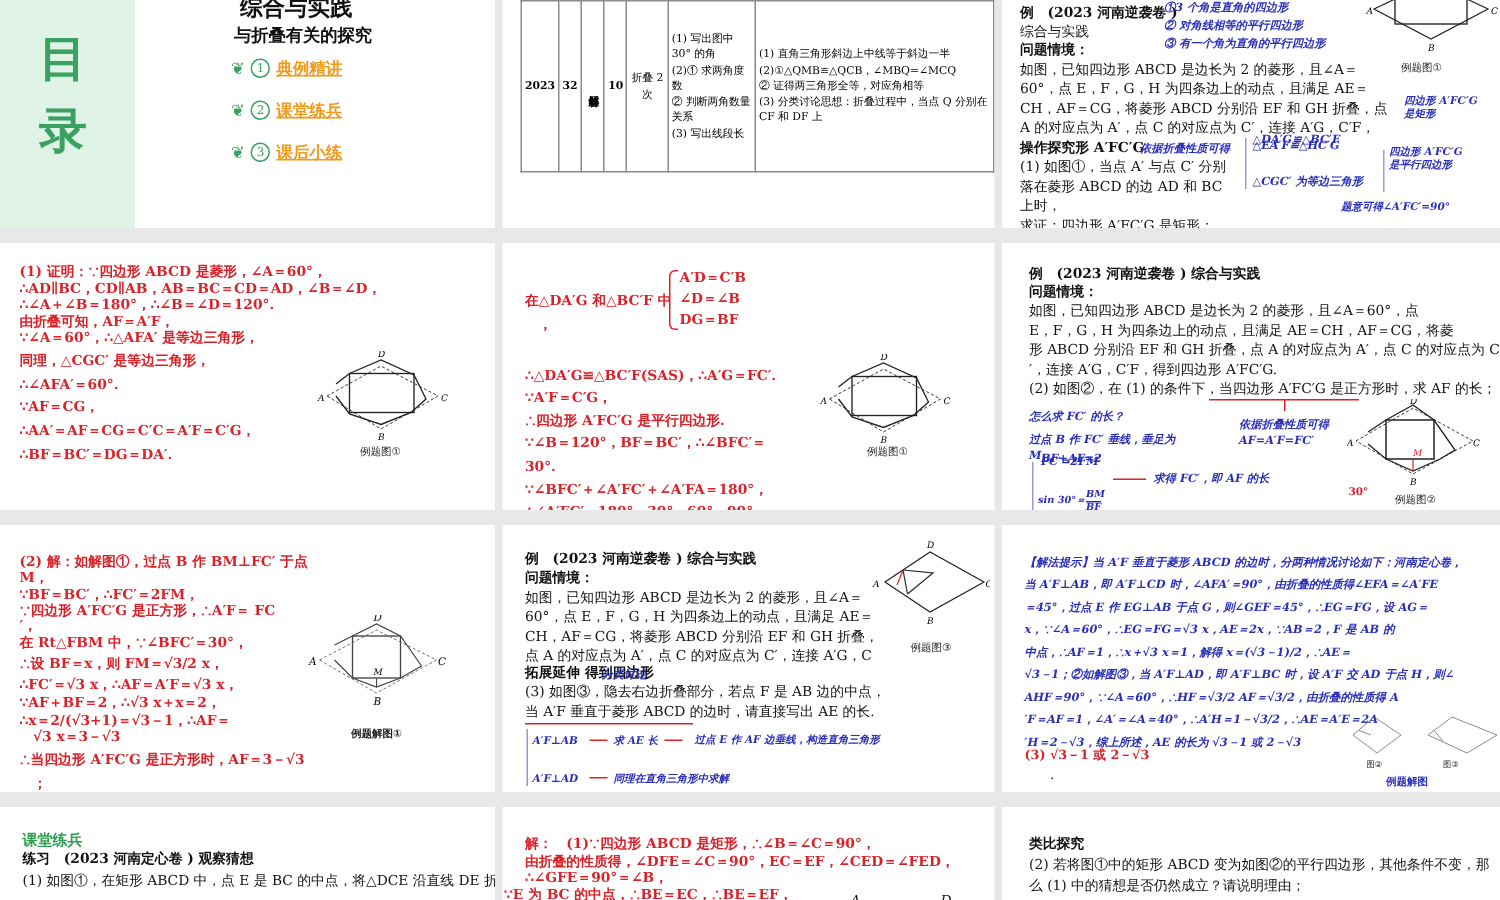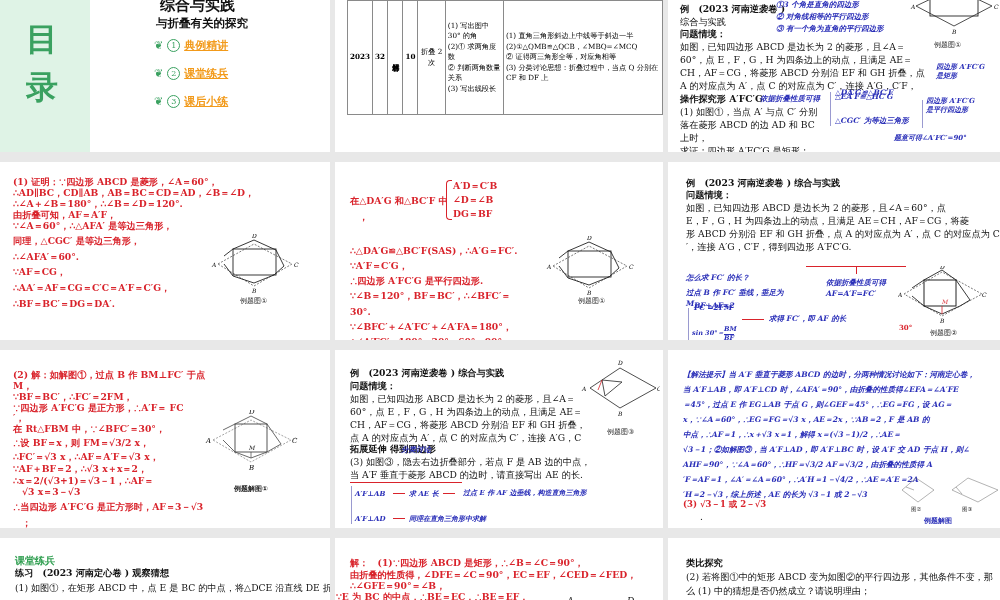--- a/index.html
+++ b/index.html
@@ -184,6 +184,7 @@
   <div class="line blk" style="left:18px;top:67px">形 ABCD 分别沿 EF 和 GH 折叠，点 A 的对应点为 A′，点 C 的对应点为 C</div>
   <div class="line blk" style="left:18px;top:54px">E，F，G，H 为四条边上的动点，且满足 AE＝CH，AF＝CG，将菱</div>
   <div class="line blk" style="left:18px;top:80px">′，连接 A′G，C′F，得到四边形 A′FC′G.</div>
+  <div class="line blk" style="left:18px;top:93px">(2) 如图②，在 (1) 的条件下，当四边形 A′FC′G 是正方形时，求 AF 的长；</div>
   <div style="position:absolute;left:138px;top:104px;width:100px;border-top:1px solid #d9232b"></div>
   <div style="position:absolute;left:188px;top:104px;height:8px;border-left:1px solid #d9232b"></div>
   <div class="line blue" style="left:18px;top:112px;font-size:7.5px">怎么求 FC′ 的长？</div>

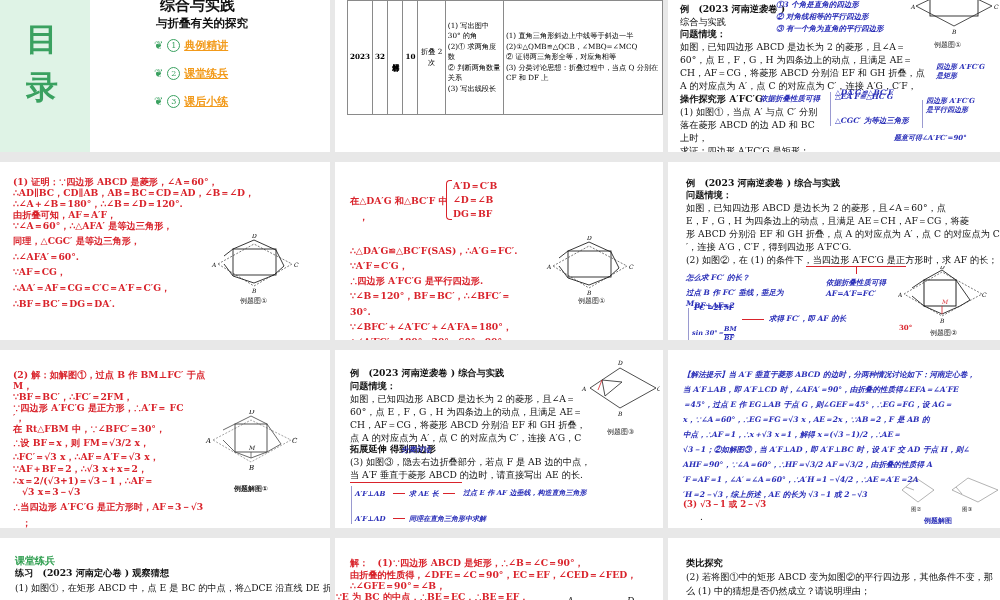--- a/index.html
+++ b/index.html
@@ -284,7 +284,7 @@
   <div class="line blue" style="left:15px;top:81px;font-size:7.6px">中点，∴AF＝1，∴x＋√3 x＝1，解得 x＝(√3－1)/2，∴AE＝</div>
   <div class="line blue" style="left:15px;top:96px;font-size:7.6px">√3－1；②如解图③，当 A′F⊥AD，即 A′F⊥BC 时，设 A′F 交 AD 于点 H，则∠</div>
   <div class="line blue" style="left:15px;top:111px;font-size:7.6px">AHF＝90°，∵∠A＝60°，∴HF＝√3/2 AF＝√3/2，由折叠的性质得 A</div>
-  <div class="line blue" style="left:15px;top:126px;font-size:7.6px">′F＝AF＝1，∠A′＝∠A＝60°，∴A′H＝1－√4/2，∴AE＝A′E＝2A</div>
+  <div class="line blue" style="left:15px;top:126px;font-size:7.6px">′F＝AF＝1，∠A′＝∠A＝40°，∴A′H＝1－√3/2，∴AE＝A′E＝2A</div>
   <div class="line blue" style="left:15px;top:141px;font-size:7.6px">′H＝2－√3，综上所述，AE 的长为 √3－1 或 2－√3</div>
   <div class="line red" style="left:15px;top:150px;font-size:8.5px">(3) √3－1 或 2－√3</div>
   <div class="line blk" style="left:32px;top:162px">.</div>

